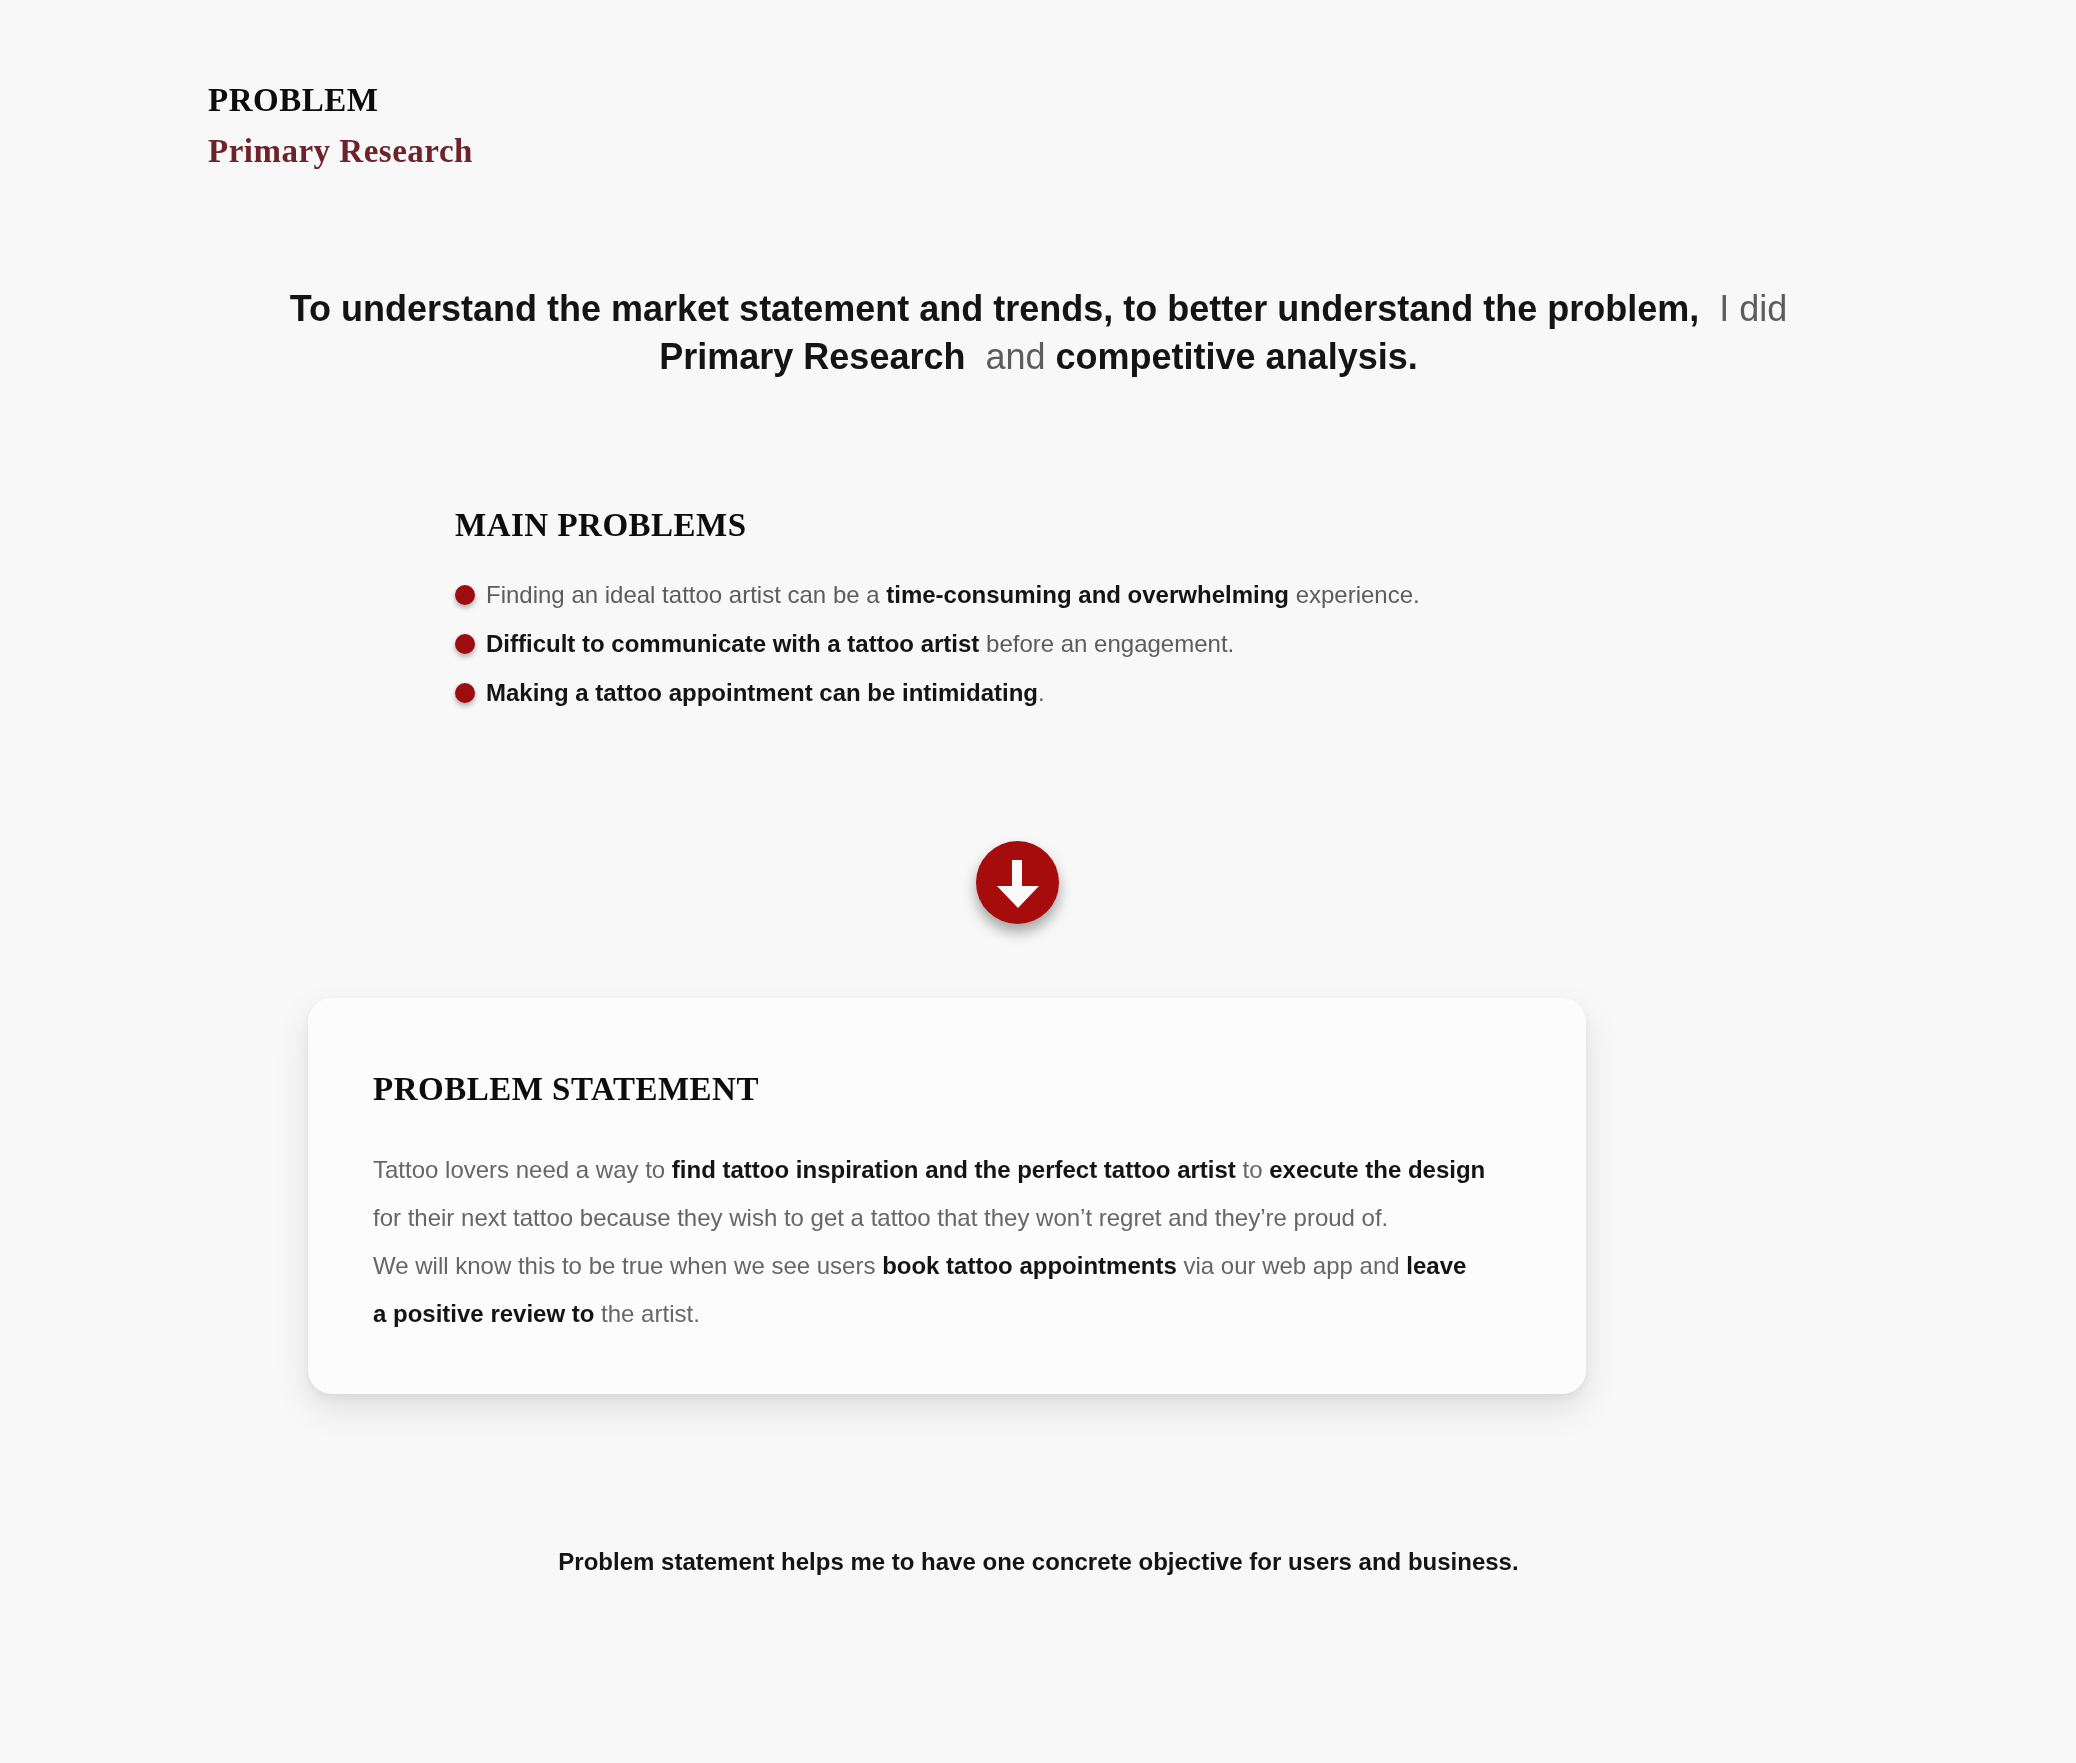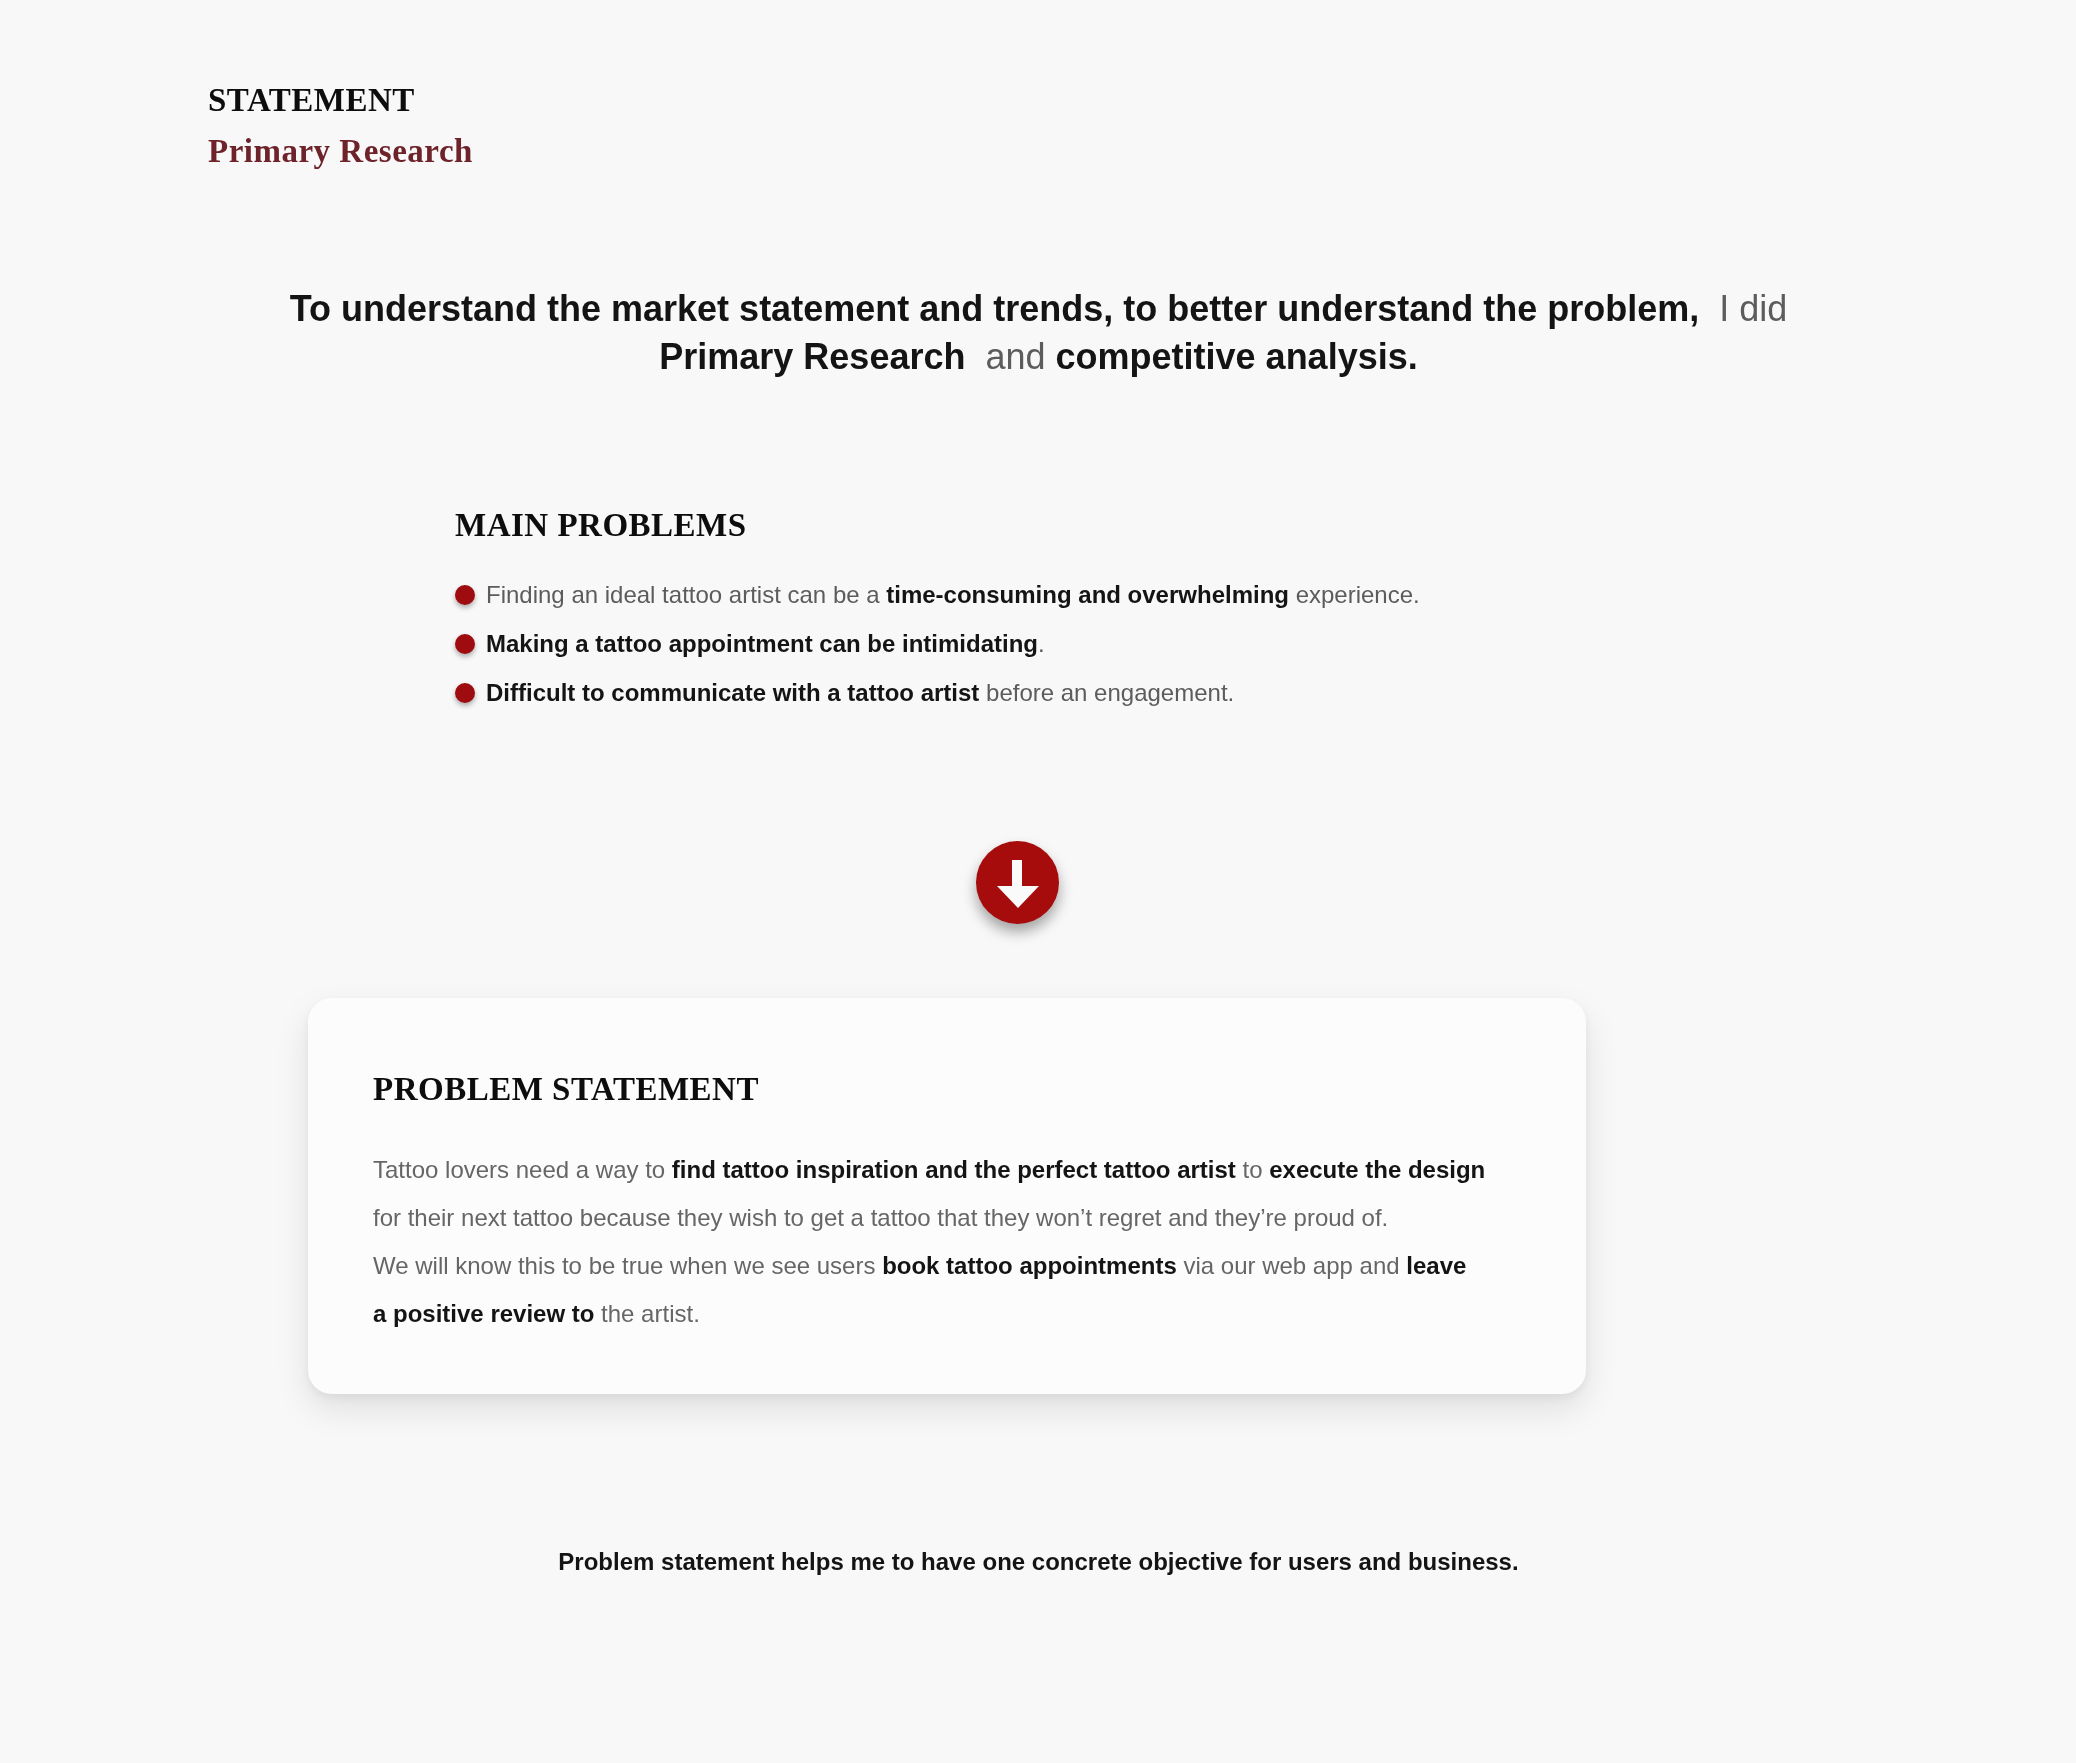--- a/index.html
+++ b/index.html
@@ -50,7 +50,7 @@
 <div class="page">
 
   <header class="hdr">
-    <div class="eyebrow">STATEMENT</div>
+    <div class="eyebrow">PROBLEM</div>
     <div class="hdr-title">Primary Research</div>
   </header>
 

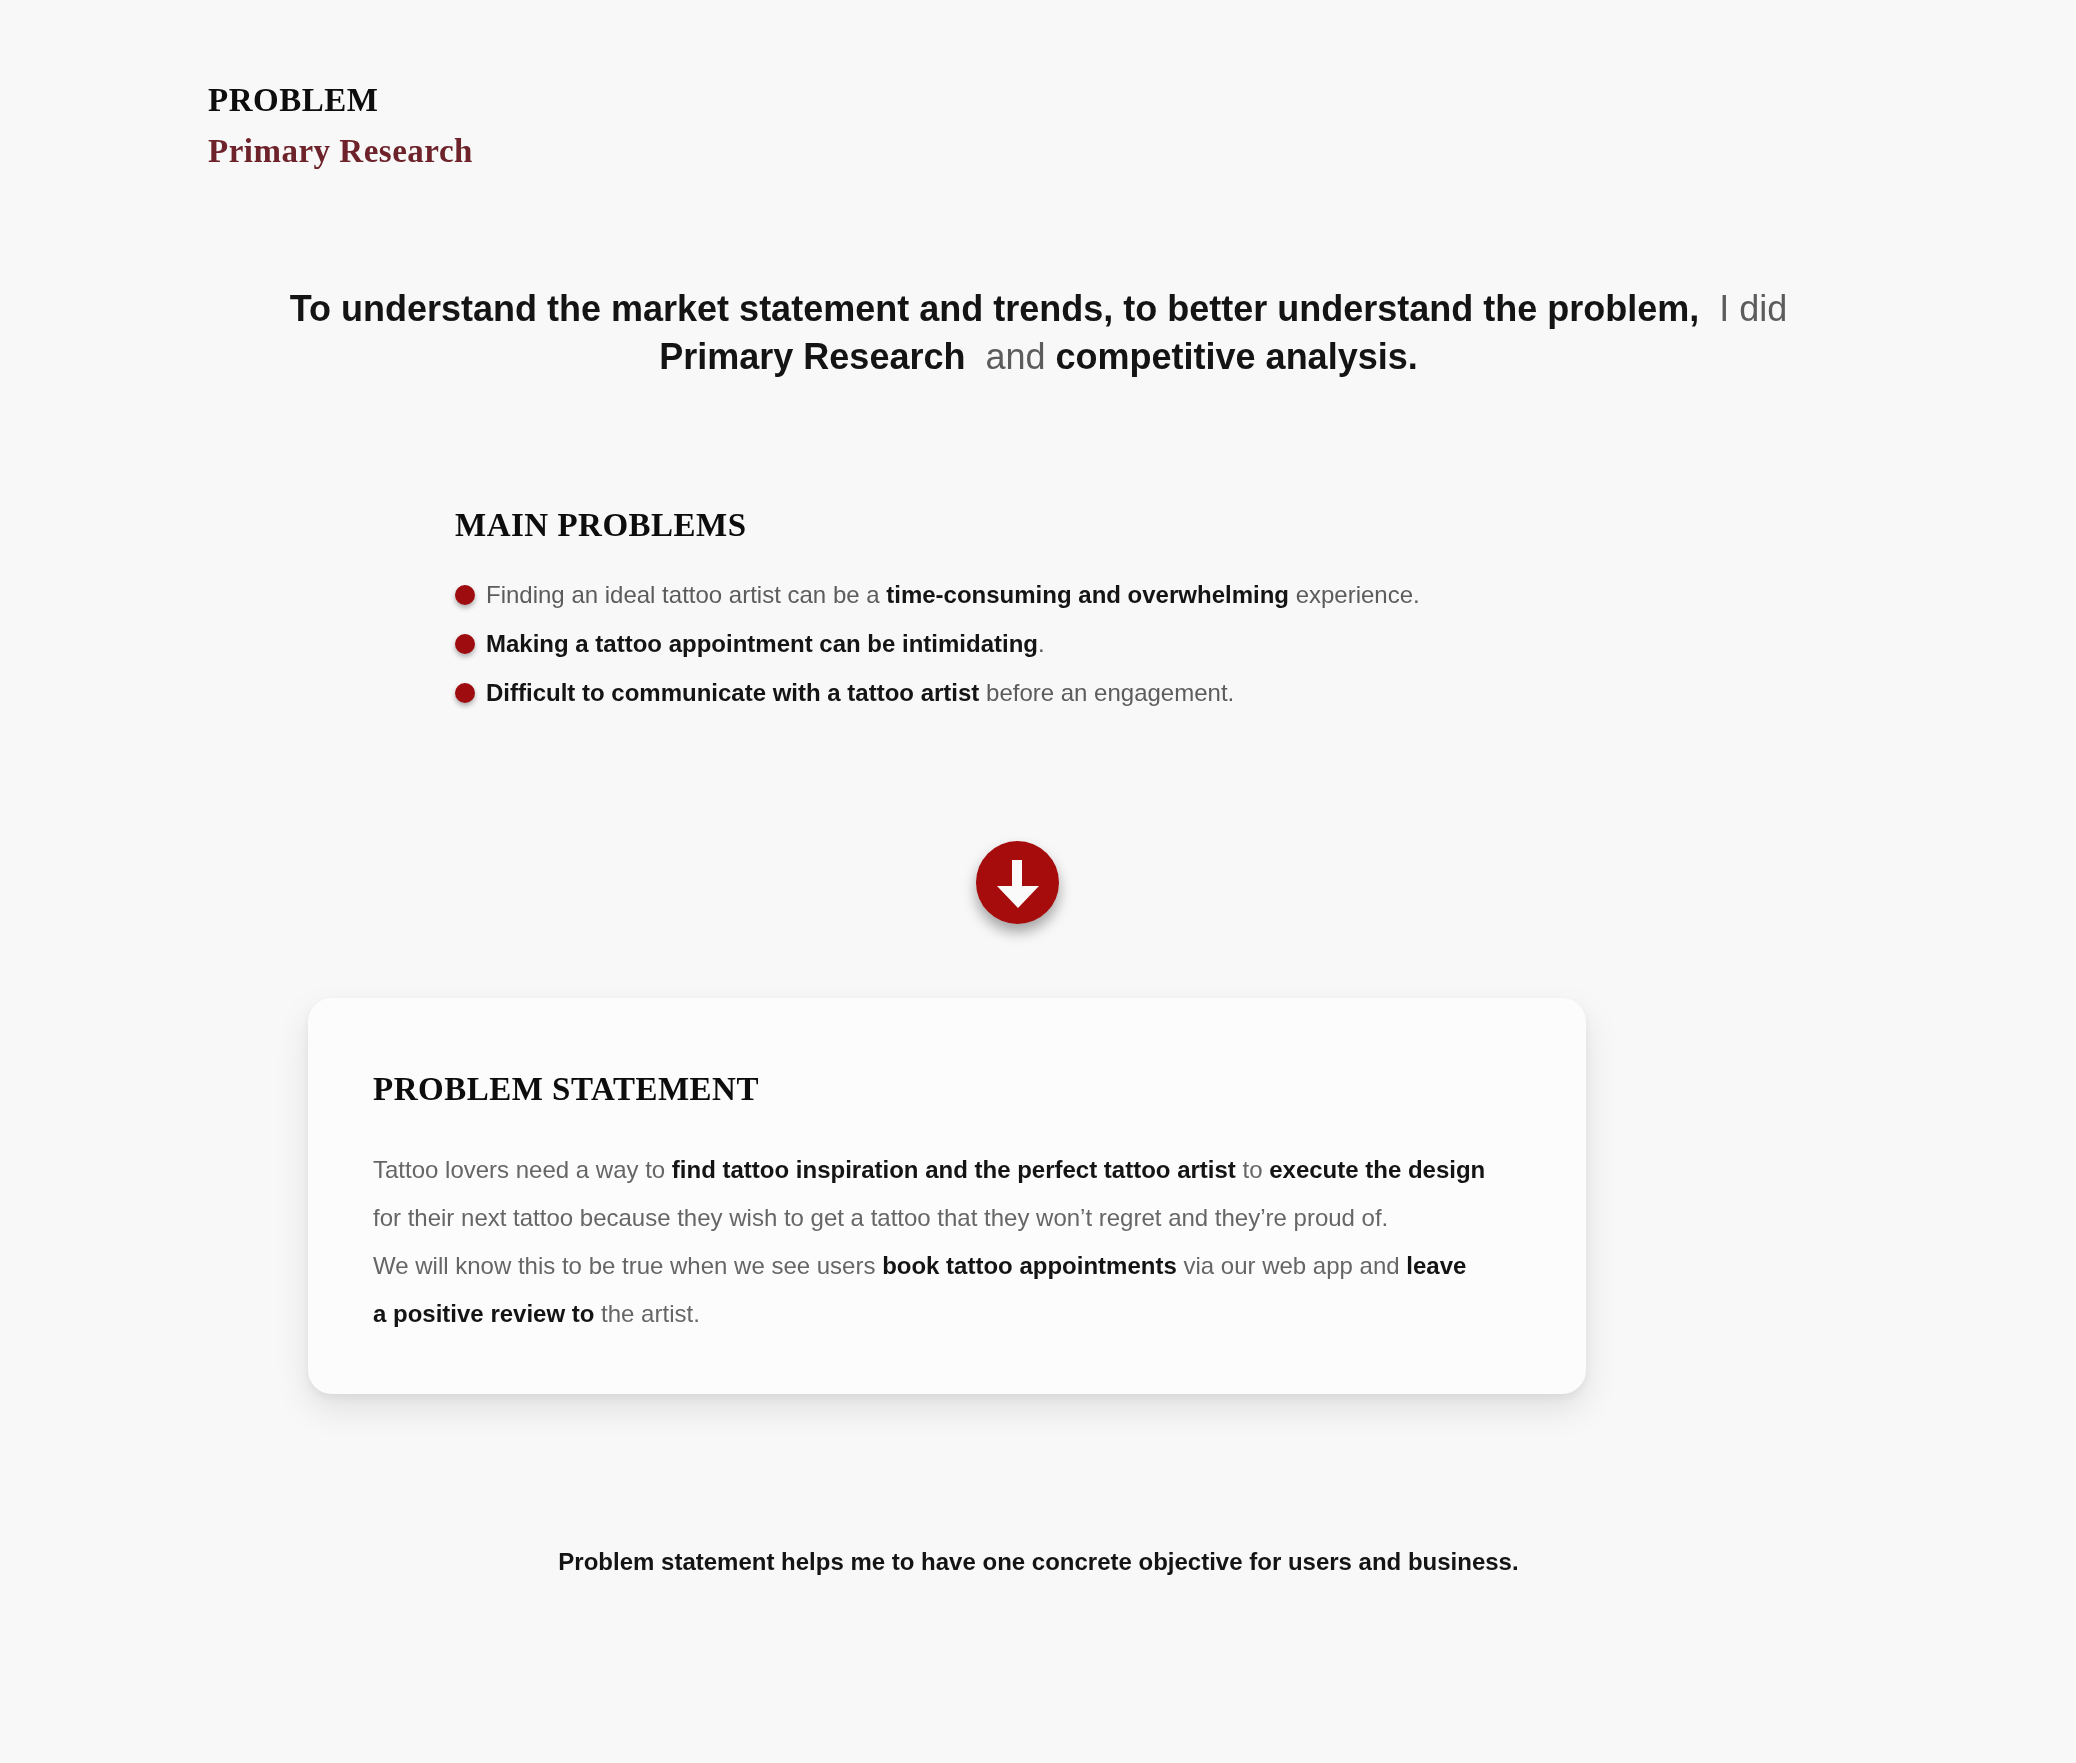--- a/index.html
+++ b/index.html
@@ -68,11 +68,11 @@
         </li>
       <li>
           <span class="dot"></span>
-          <p><span class="b">Making a tattoo appointment can be intimidating</span><span class="g">.</span></p>
+          <p><span class="b">Difficult to communicate with a tattoo artist</span><span class="g"> before an engagement.</span></p>
         </li>
       <li>
           <span class="dot"></span>
-          <p><span class="b">Difficult to communicate with a tattoo artist</span><span class="g"> before an engagement.</span></p>
+          <p><span class="b">Making a tattoo appointment can be intimidating</span><span class="g">.</span></p>
         </li>
     </ul>
   </section>

